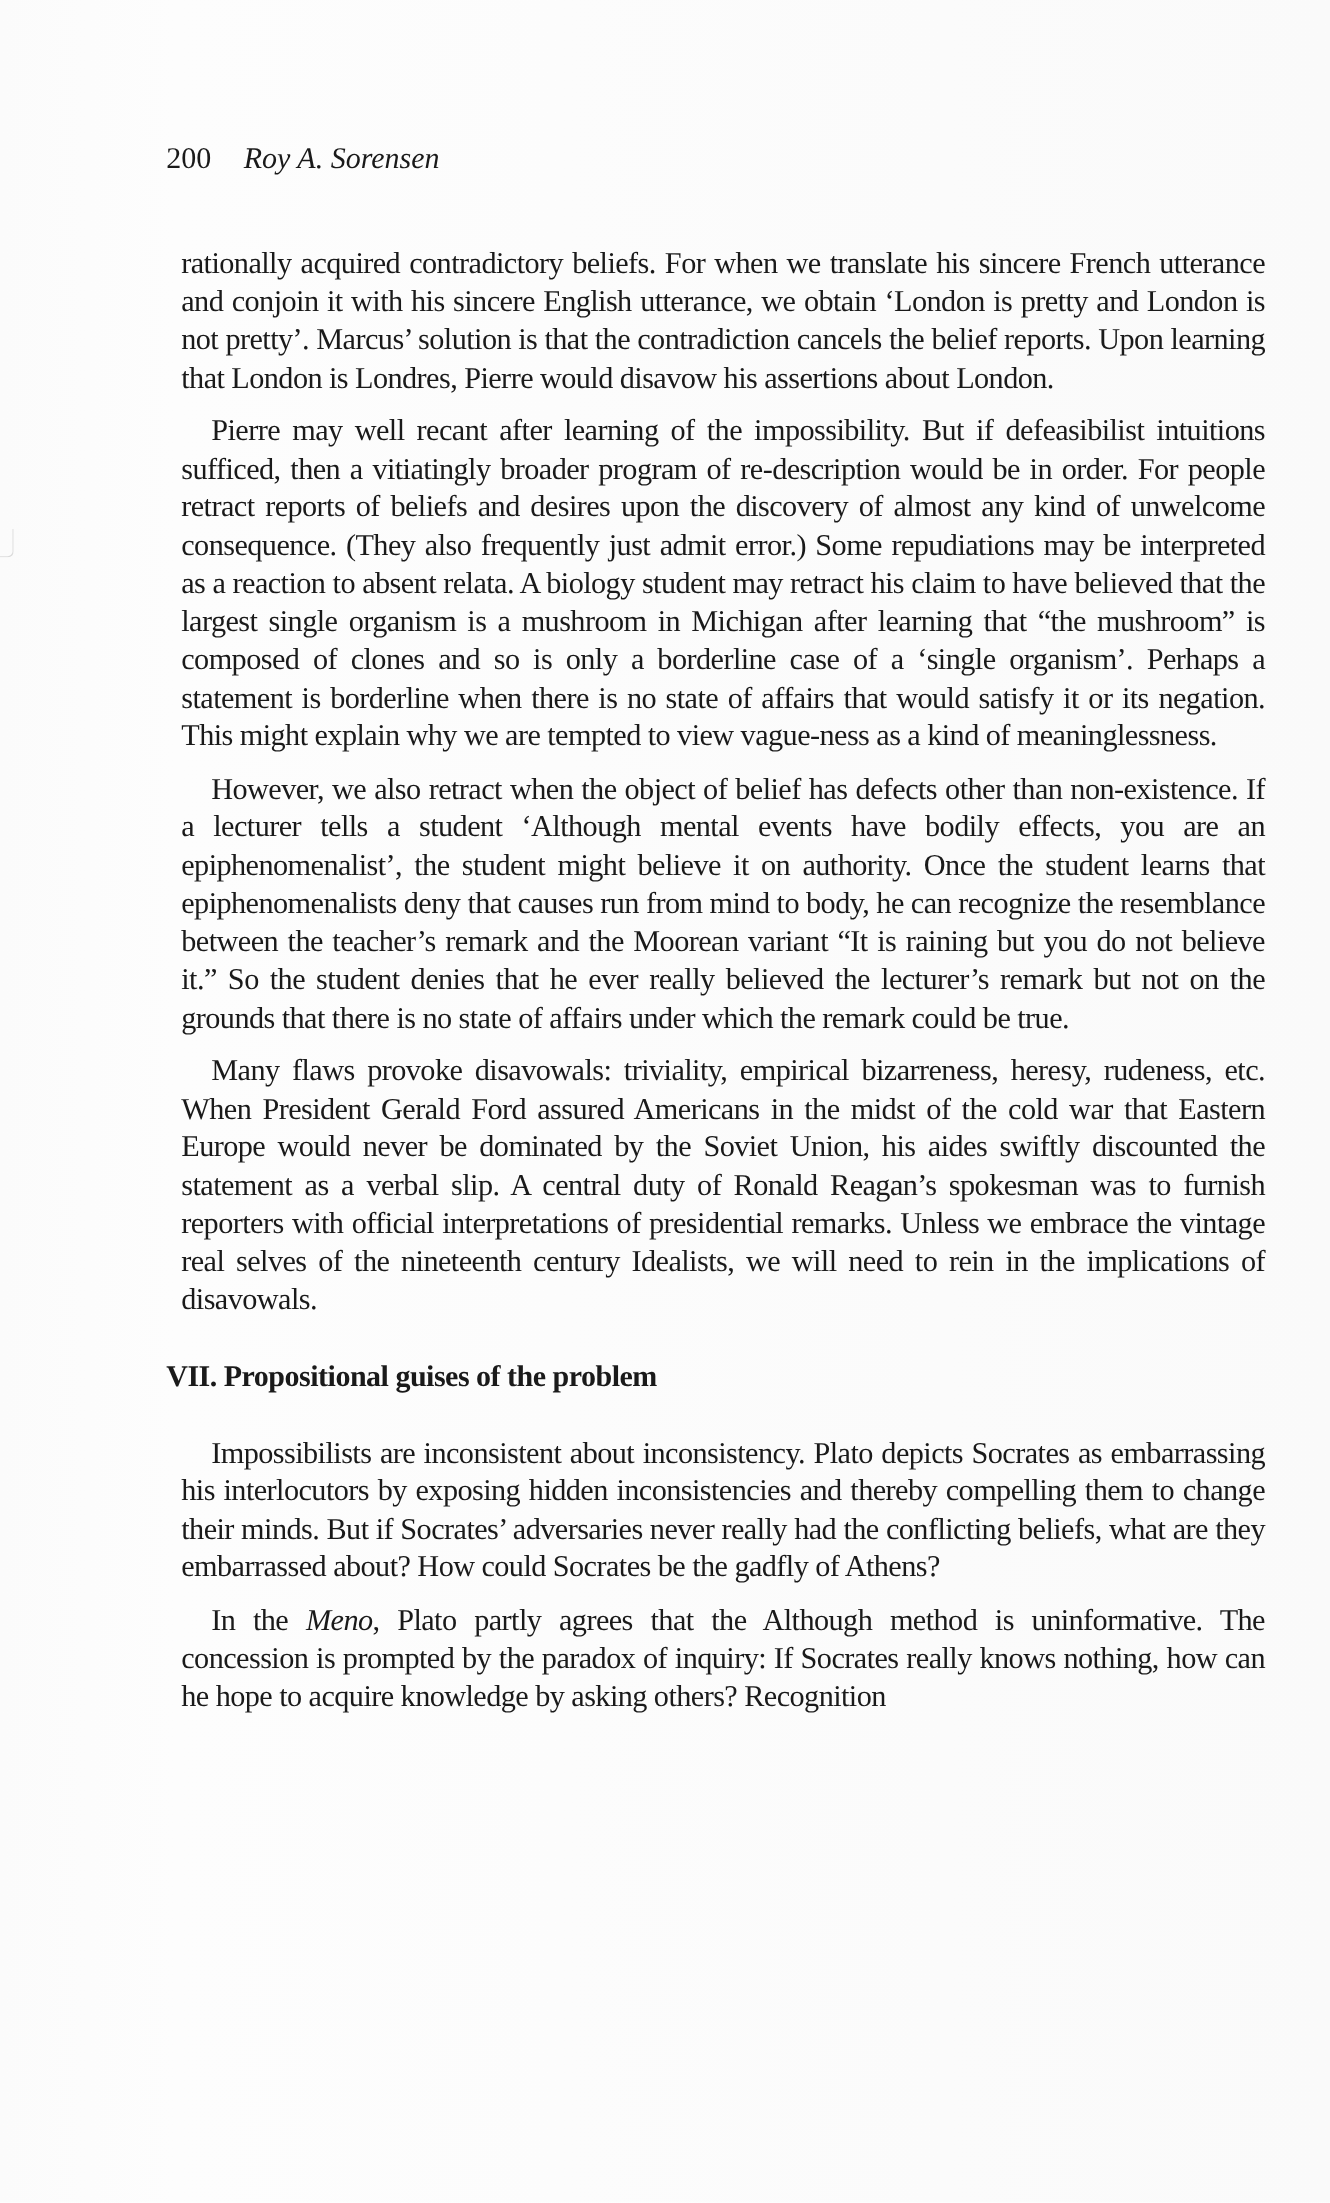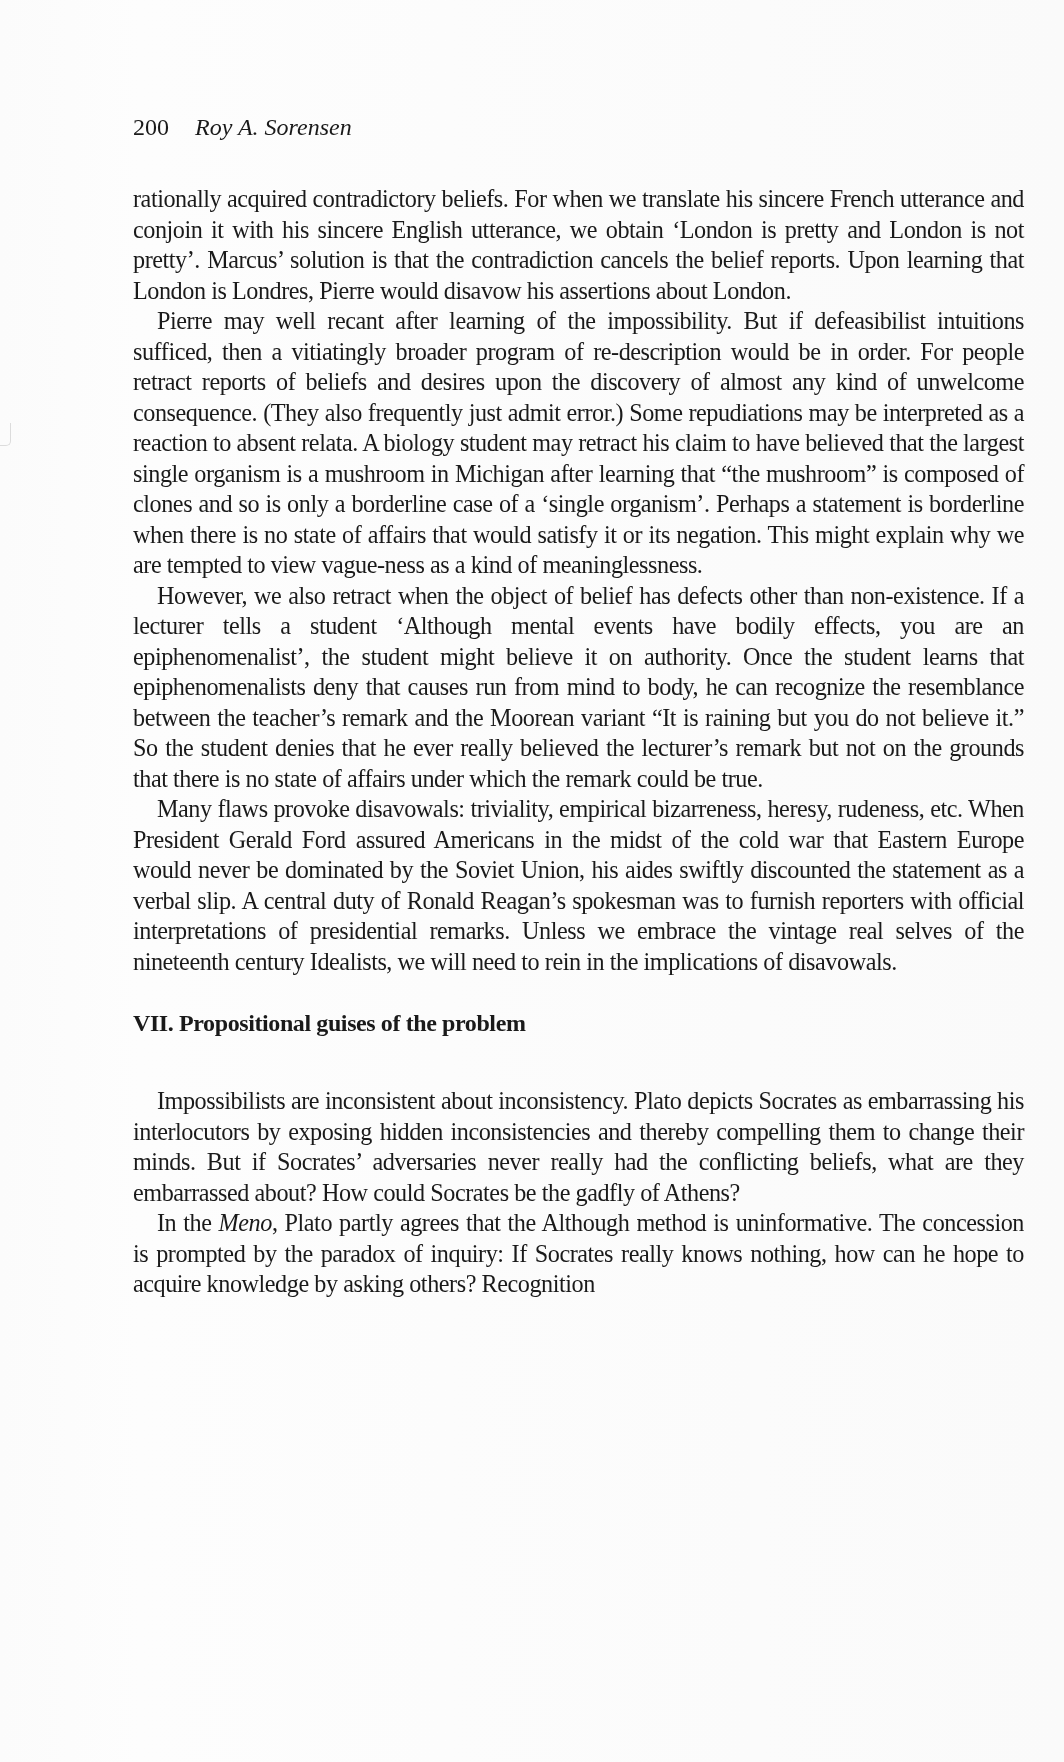--- a/index.html
+++ b/index.html
@@ -44,7 +44,7 @@
       width: 891px;
     }
     .para {
-      margin: 0;
+      margin: 12px;
       font-size: 24.2px;
       line-height: 30.5px;
       text-align: justify;

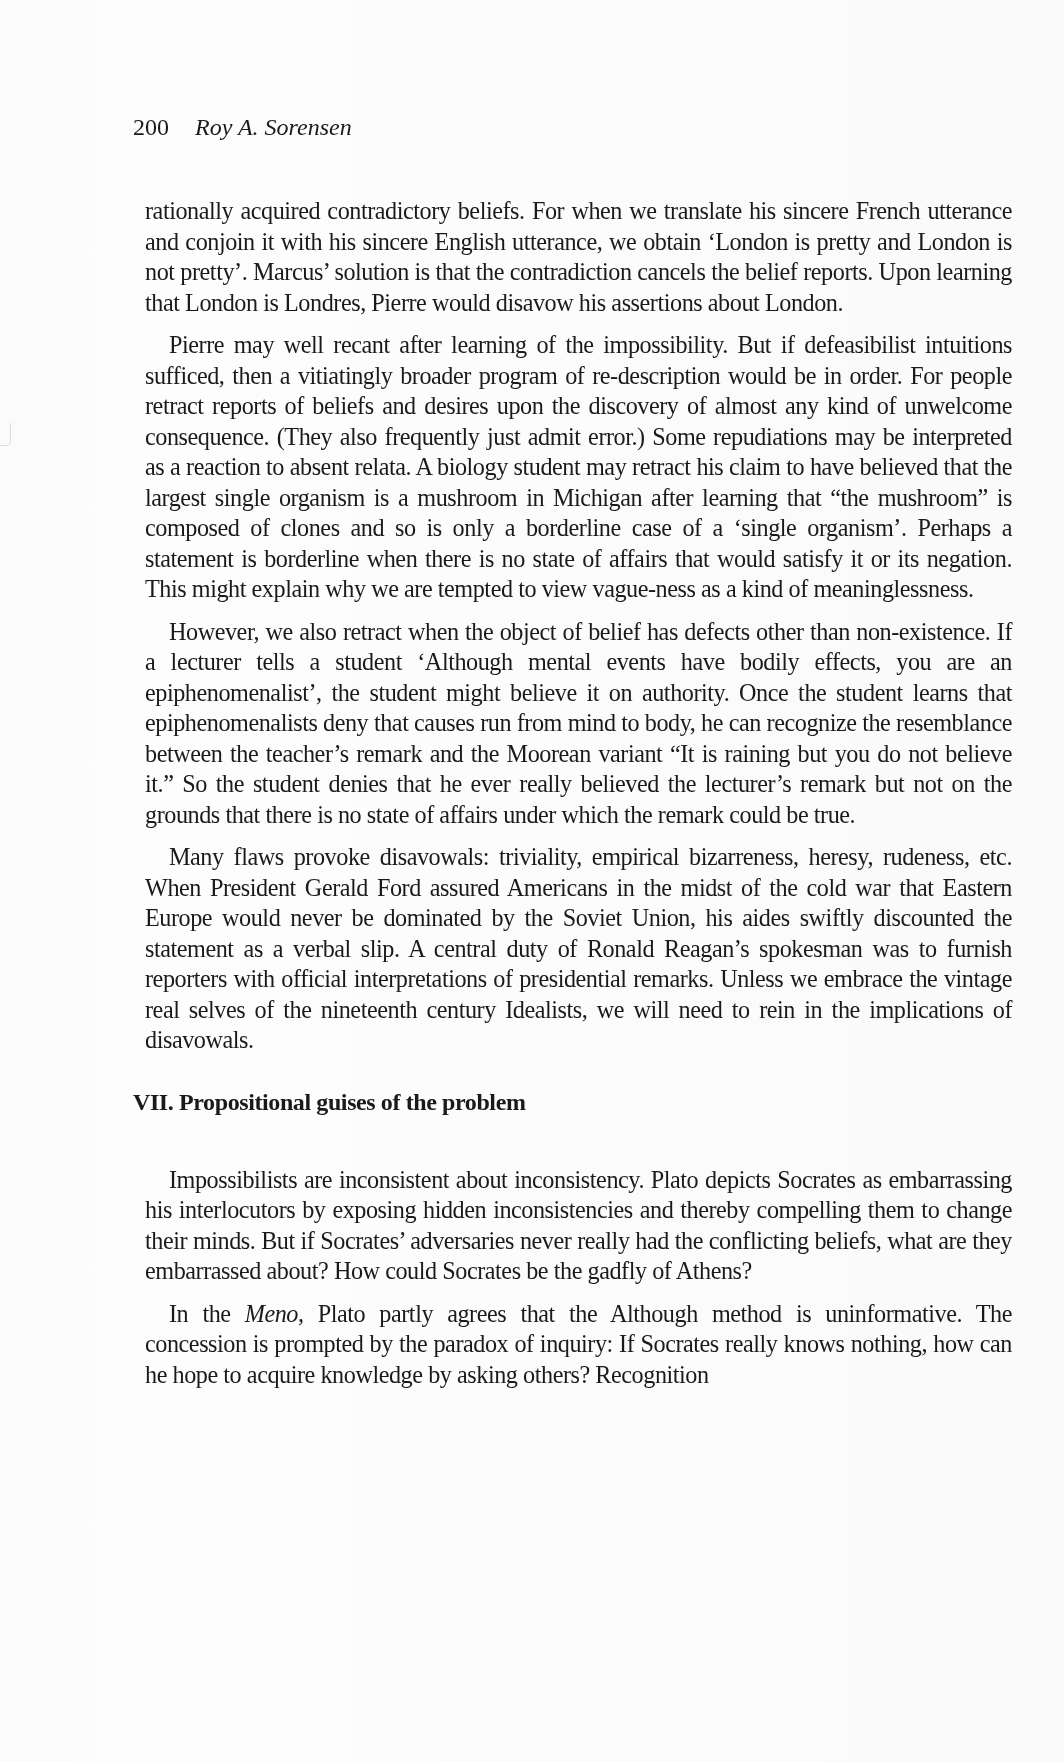--- a/index.html
+++ b/index.html
@@ -55,7 +55,7 @@
     .para.indent { text-indent: 24px; }
     .para.first { text-indent: 0; }
     .section-heading {
-      margin: 31px 0 48px 0;
+      margin: 31px 0 31px 0;
       font-size: 24px;
       line-height: 30px;
       font-weight: bold;

